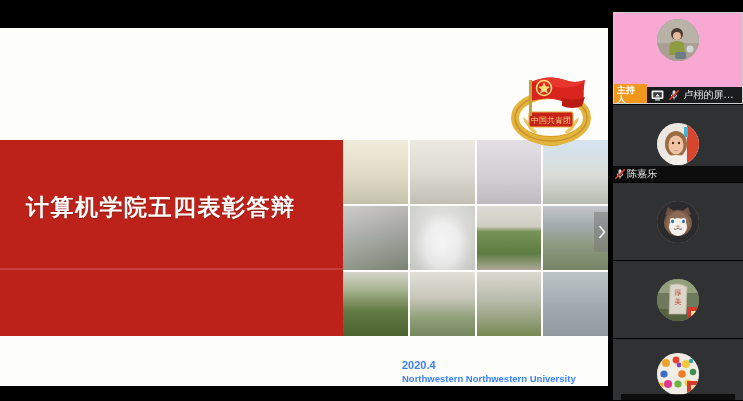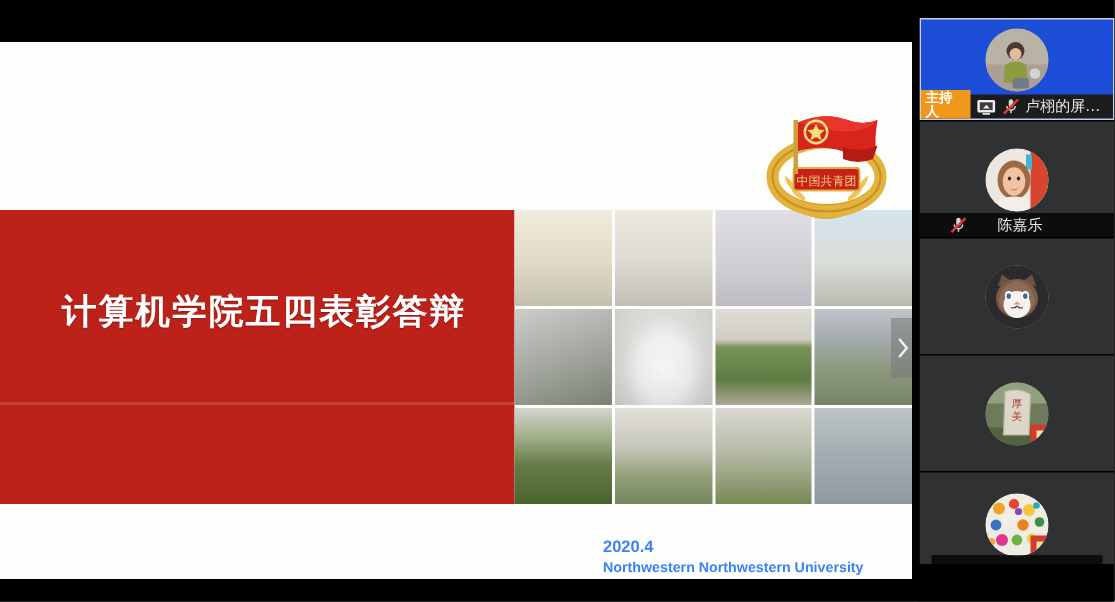--- a/index.html
+++ b/index.html
@@ -62,7 +62,7 @@
   
   #filmstrip{position:absolute;left:613px;top:0;width:130px;height:401px;background:#000;overflow:hidden;}
   .tile{position:relative;width:130px;height:77px;background:#2f3133;margin-bottom:1px;overflow:hidden;}
-  .tile.first{height:68px;margin-top:12px;border:1px solid #cfcfcf;box-sizing:border-box;background:#1d4ed8;}
+  .tile.first{height:92px;margin-top:12px;border:1px solid #cfcfcf;box-sizing:border-box;background:#f9a8d4;}
   .avatar{position:absolute;left:50%;top:18px;transform:translateX(-50%);
       width:42px;height:42px;border-radius:50%;overflow:hidden;background:#8d8d8d;}
   .tile.first .avatar{top:6px;}

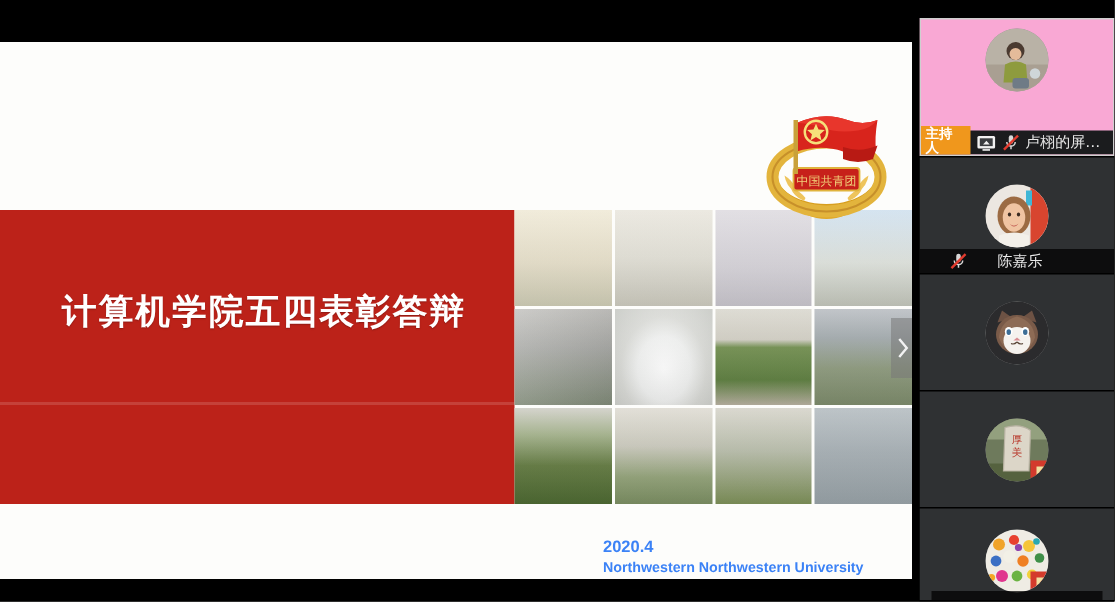--- a/index.html
+++ b/index.html
@@ -68,7 +68,7 @@
   .tile.first .avatar{top:6px;}
   .avatar svg{display:block;}
   .namebar{position:absolute;left:0;bottom:0;width:100%;height:16px;
-      background:rgba(0,0,0,.72);display:flex;align-items:center;gap:20px;padding-left:20px;box-sizing:border-box;}
+      background:rgba(0,0,0,.72);display:flex;align-items:center;gap:1px;padding-left:1px;box-sizing:border-box;}
   .tile.first .namebar{background:#1b1c1e;gap:4px;padding-left:0;}
   .host-badge{background:#f0971c;color:#fff;font-size:9px;font-weight:bold;
       padding:2px 3px;line-height:1;font-family:"DejaVu Sans","Liberation Sans",sans-serif;}

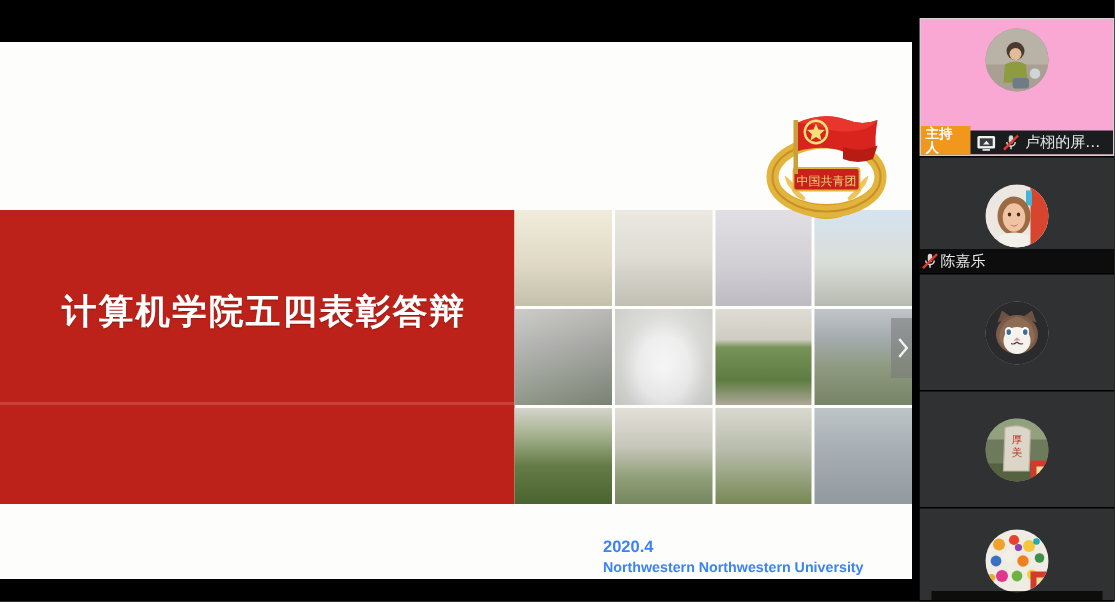--- a/index.html
+++ b/index.html
@@ -12,7 +12,7 @@
   .slide{position:absolute;left:0;top:0;width:608px;height:358px;background:#fdfdfb;}
 
   
-  .red-block{position:absolute;left:0;top:112px;width:343px;height:196px;background:#bc2219;text-align:center;}
+  .red-block{position:absolute;left:0;top:112px;width:343px;height:196px;background:#bc2219;}
   .red-block .divider{position:absolute;left:0;top:128px;width:100%;height:2px;background:rgba(255,255,255,.14);}
   .slide-title{position:absolute;left:26px;top:52px;width:300px;
        color:#fff;font-size:23px;font-weight:bold;letter-spacing:1.5px;

